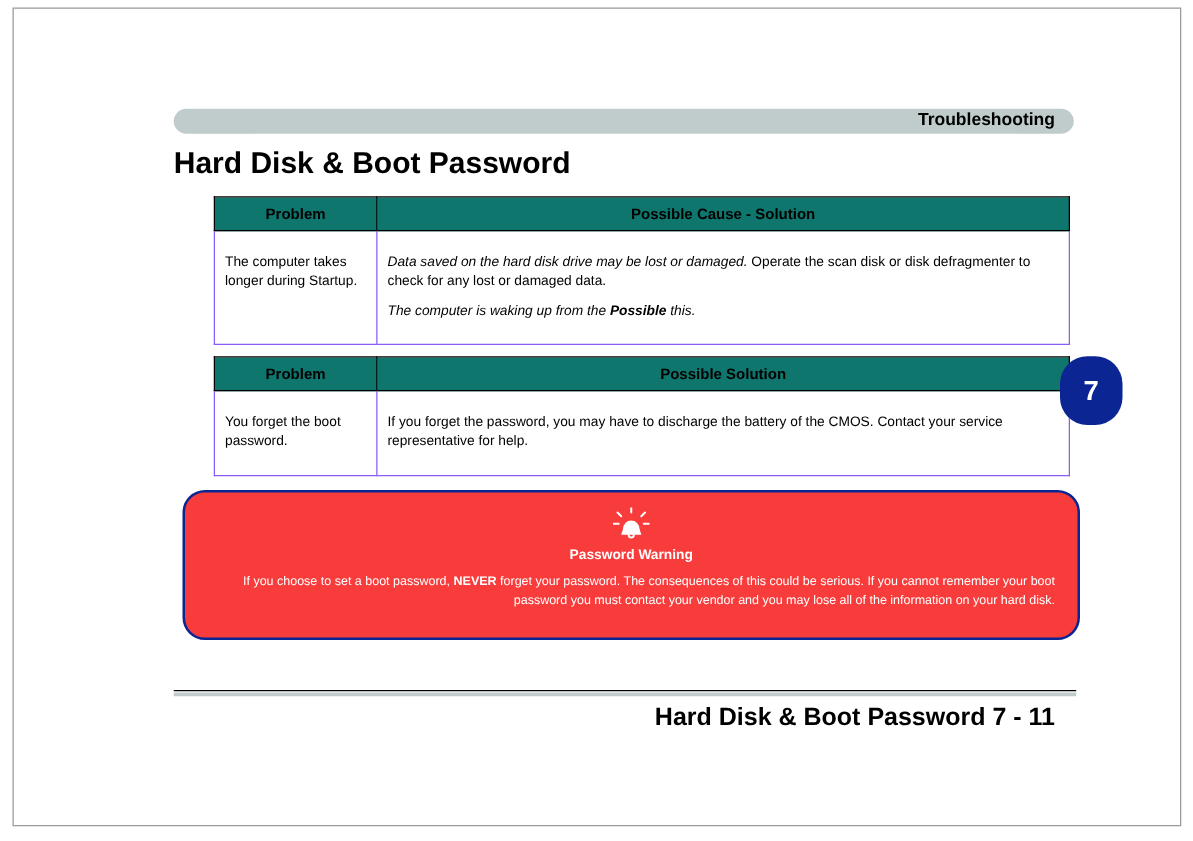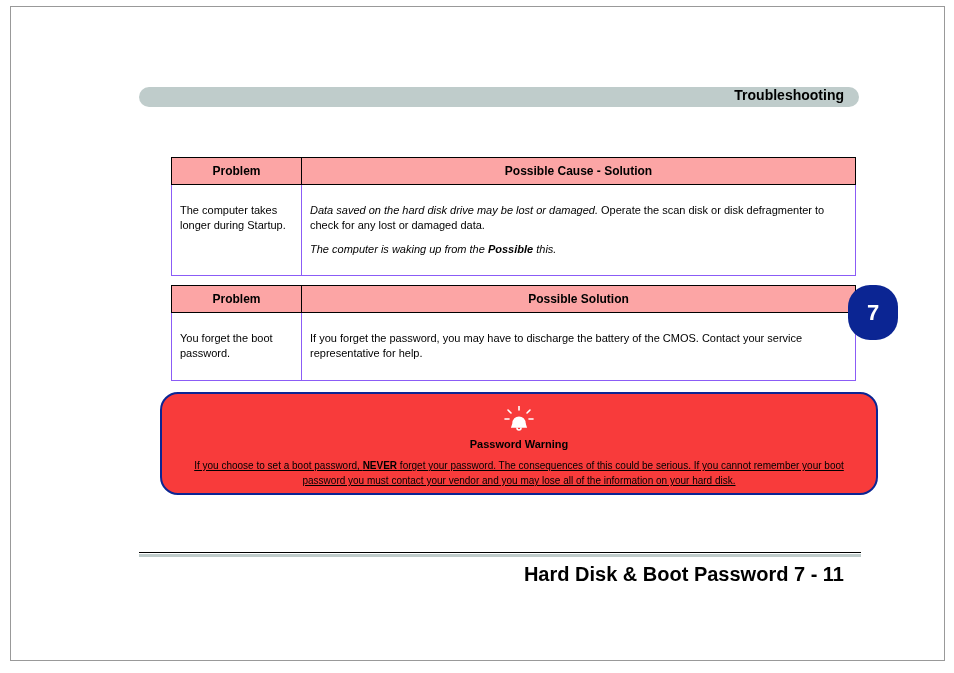--- a/index.html
+++ b/index.html
@@ -137,6 +137,7 @@
   <div class="header-bar"></div>
   <div class="header-label">Troubleshooting</div>
 
+  <h1 class="page-title">Hard Disk &amp; Boot Password</h1>
 
   <table class="tbl tbl1">
     <thead>

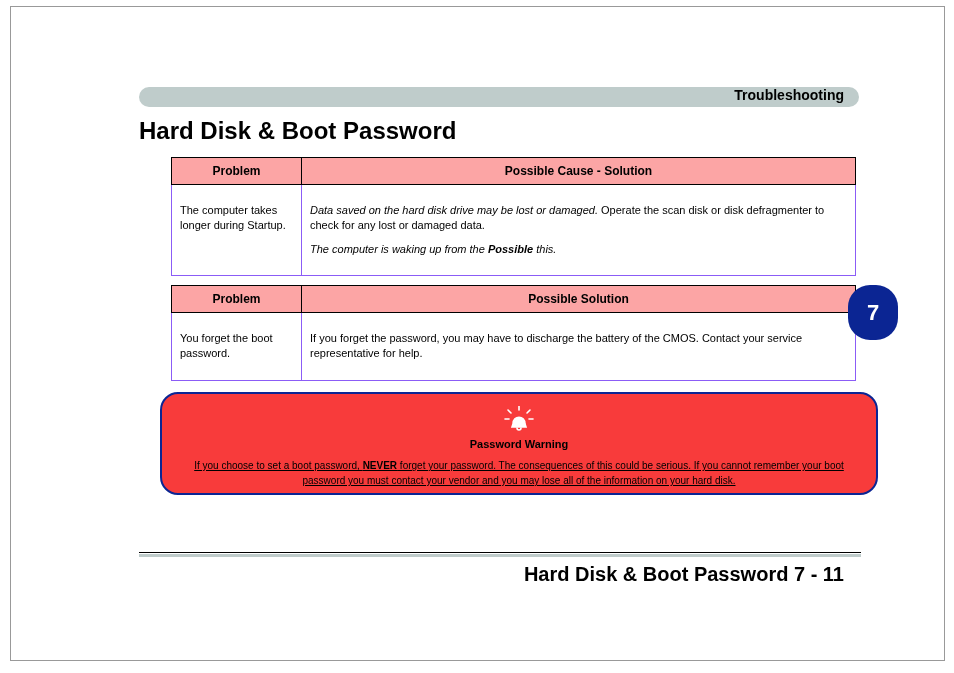--- a/index.html
+++ b/index.html
@@ -54,7 +54,7 @@
     .tbl1 { top: 150px; }
     .tbl2 { top: 278px; }
     .tbl th {
-      background: #fca5a5;
+      background: #0f766e;
       border: 1px solid #000;
       padding: 6px 24px;
       font-weight: bold;

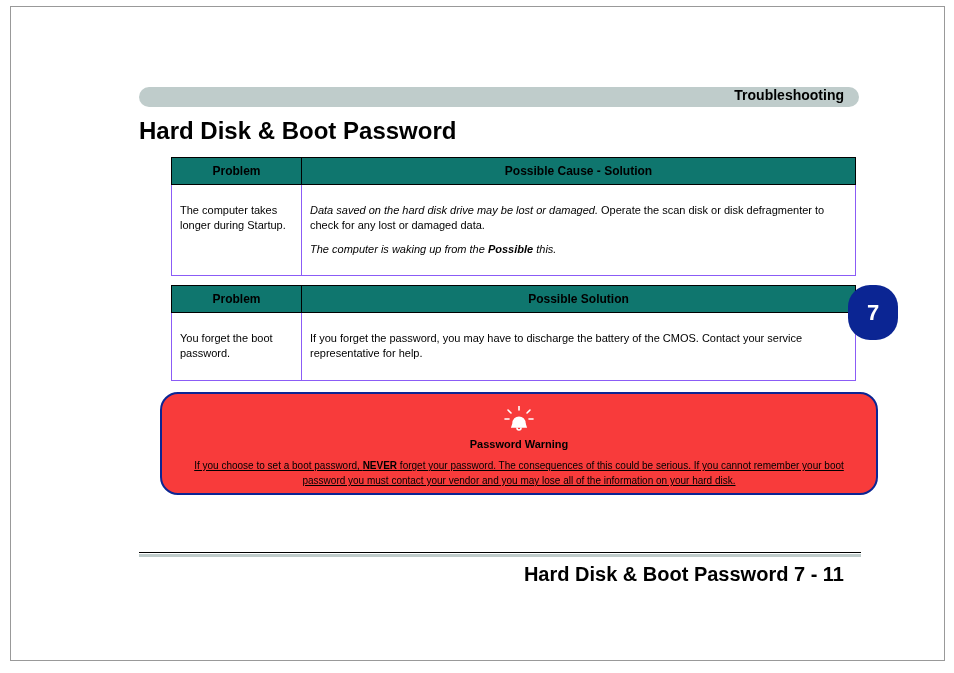--- a/index.html
+++ b/index.html
@@ -86,14 +86,14 @@
     }
     .warning-box {
       position: absolute;
-      left: 149px;
+      left: 135px;
       top: 385px;
       width: 718px;
-      height: 103px;
+      height: 120px;
       background: #f83b3b;
       border: 2px solid #0b2593;
       border-radius: 18px;
-      color: #000000;
+      color: #ffffff;
       padding: 12px 18px;
       text-align: center;
     }

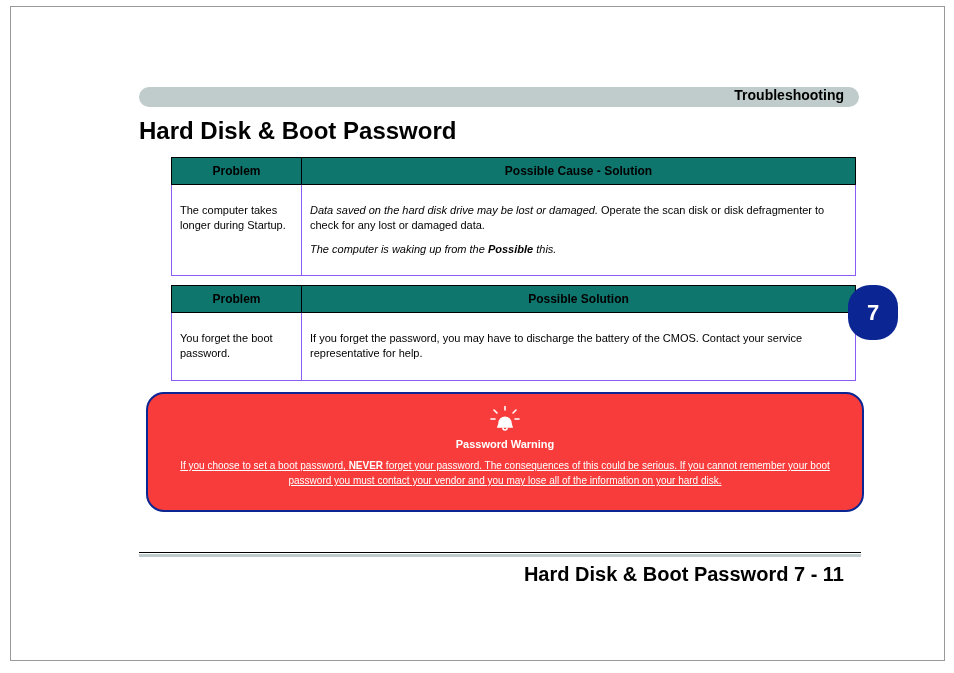--- a/index.html
+++ b/index.html
@@ -109,8 +109,7 @@
     .warning-body {
       font-size: 10px;
       line-height: 1.5;
-      text-align: center;
-      text-decoration: underline;
+      text-align: right;
     }
     .footer-rule {
       position: absolute;

